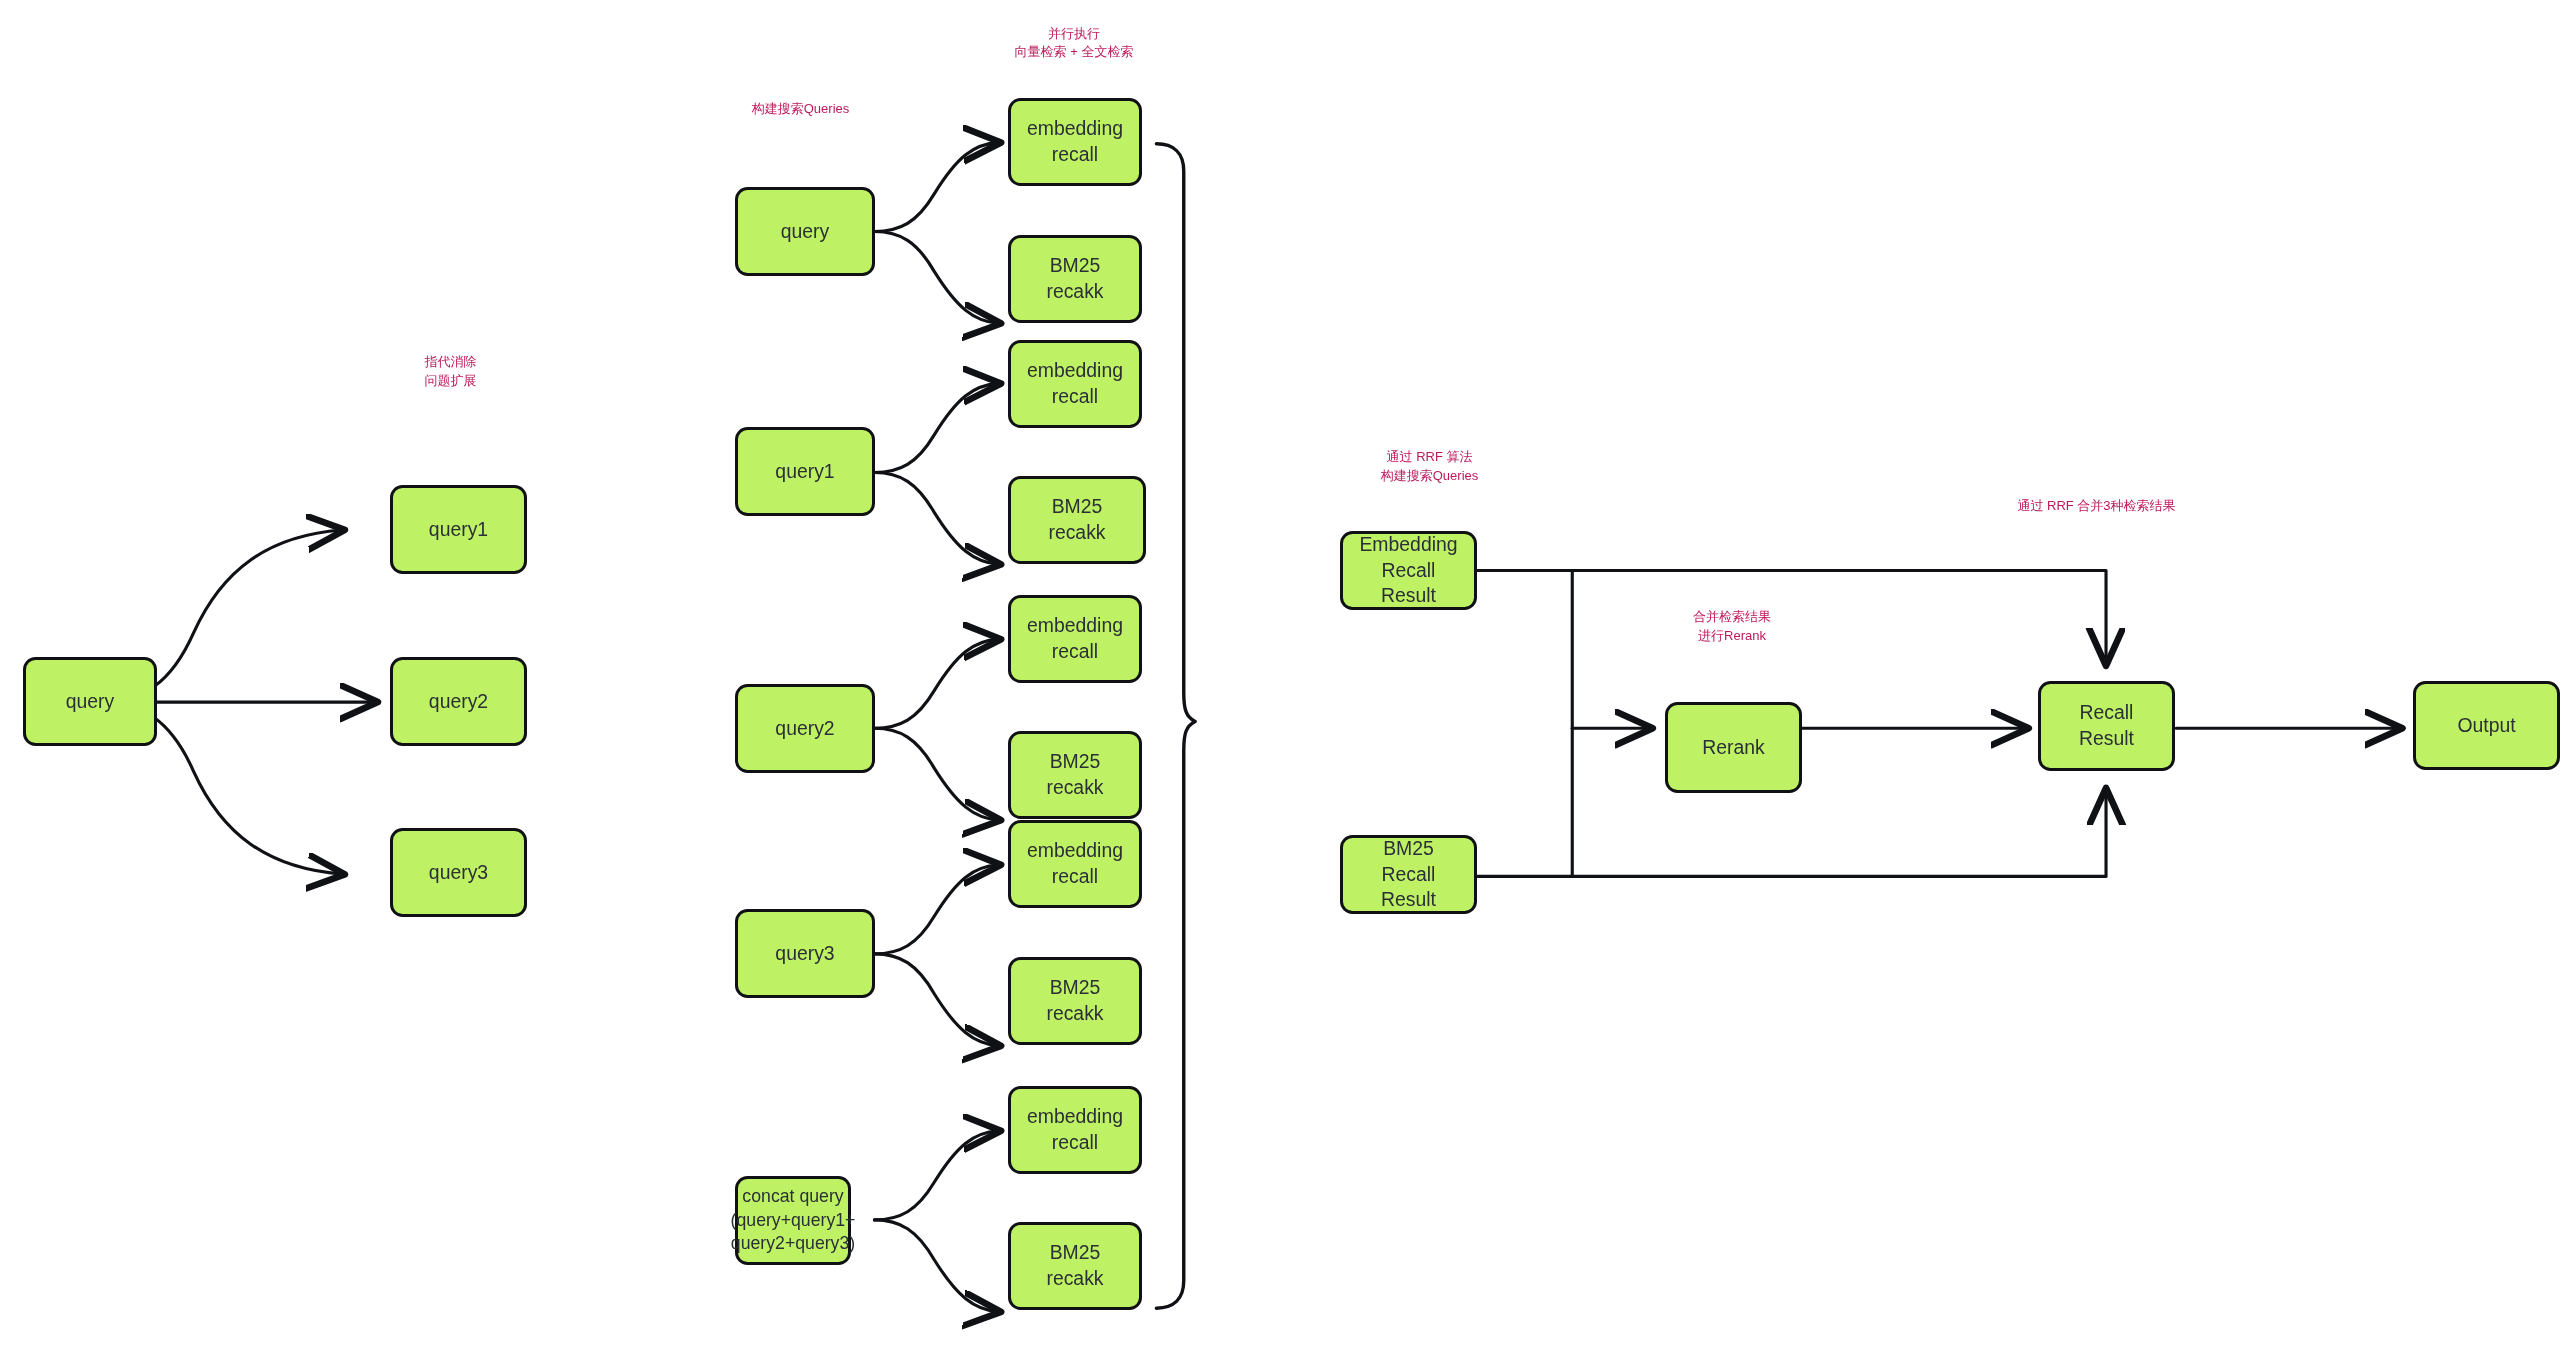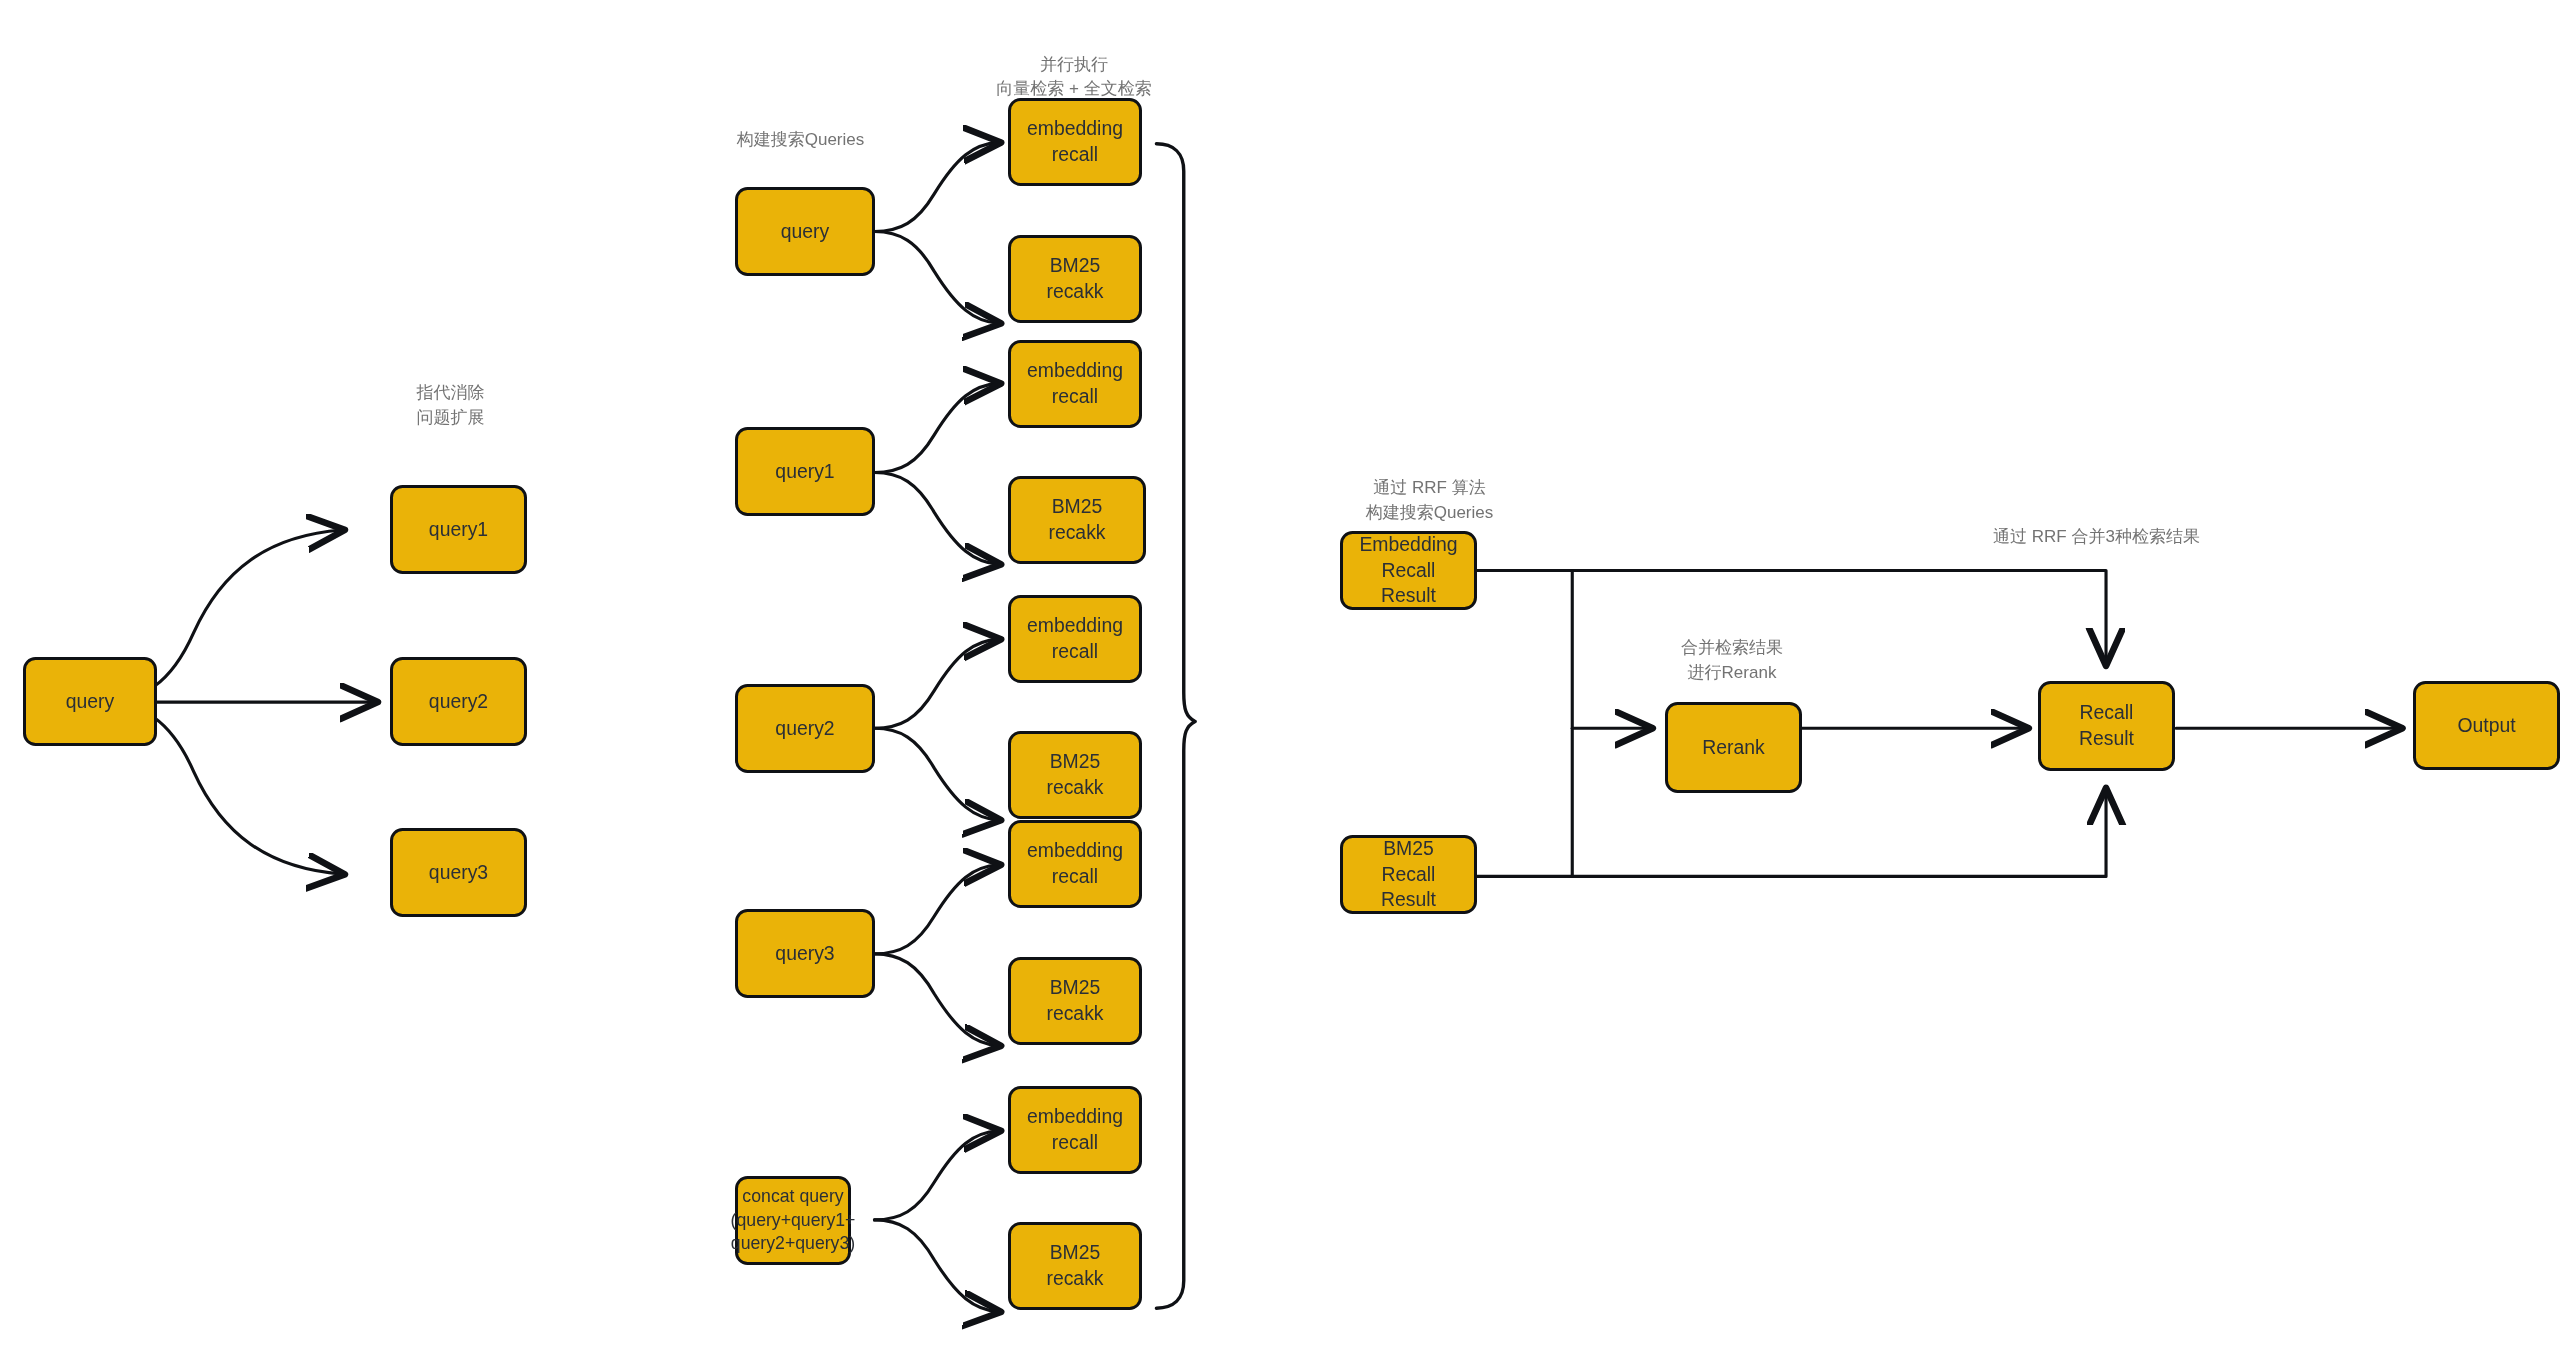--- a/index.html
+++ b/index.html
@@ -44,13 +44,12 @@
   }
   .caption {
     position: absolute;
-    color: #737373;
-    font-size: 17px;
+    color: #be185d;
+    font-size: 13px;
     line-height: 1.45;
     text-align: center;
     white-space: pre-line;
     font-family: "Liberation Sans", "DejaVu Sans", sans-serif;
-    margin-top: 28px;
   }
 </style>
 </head>

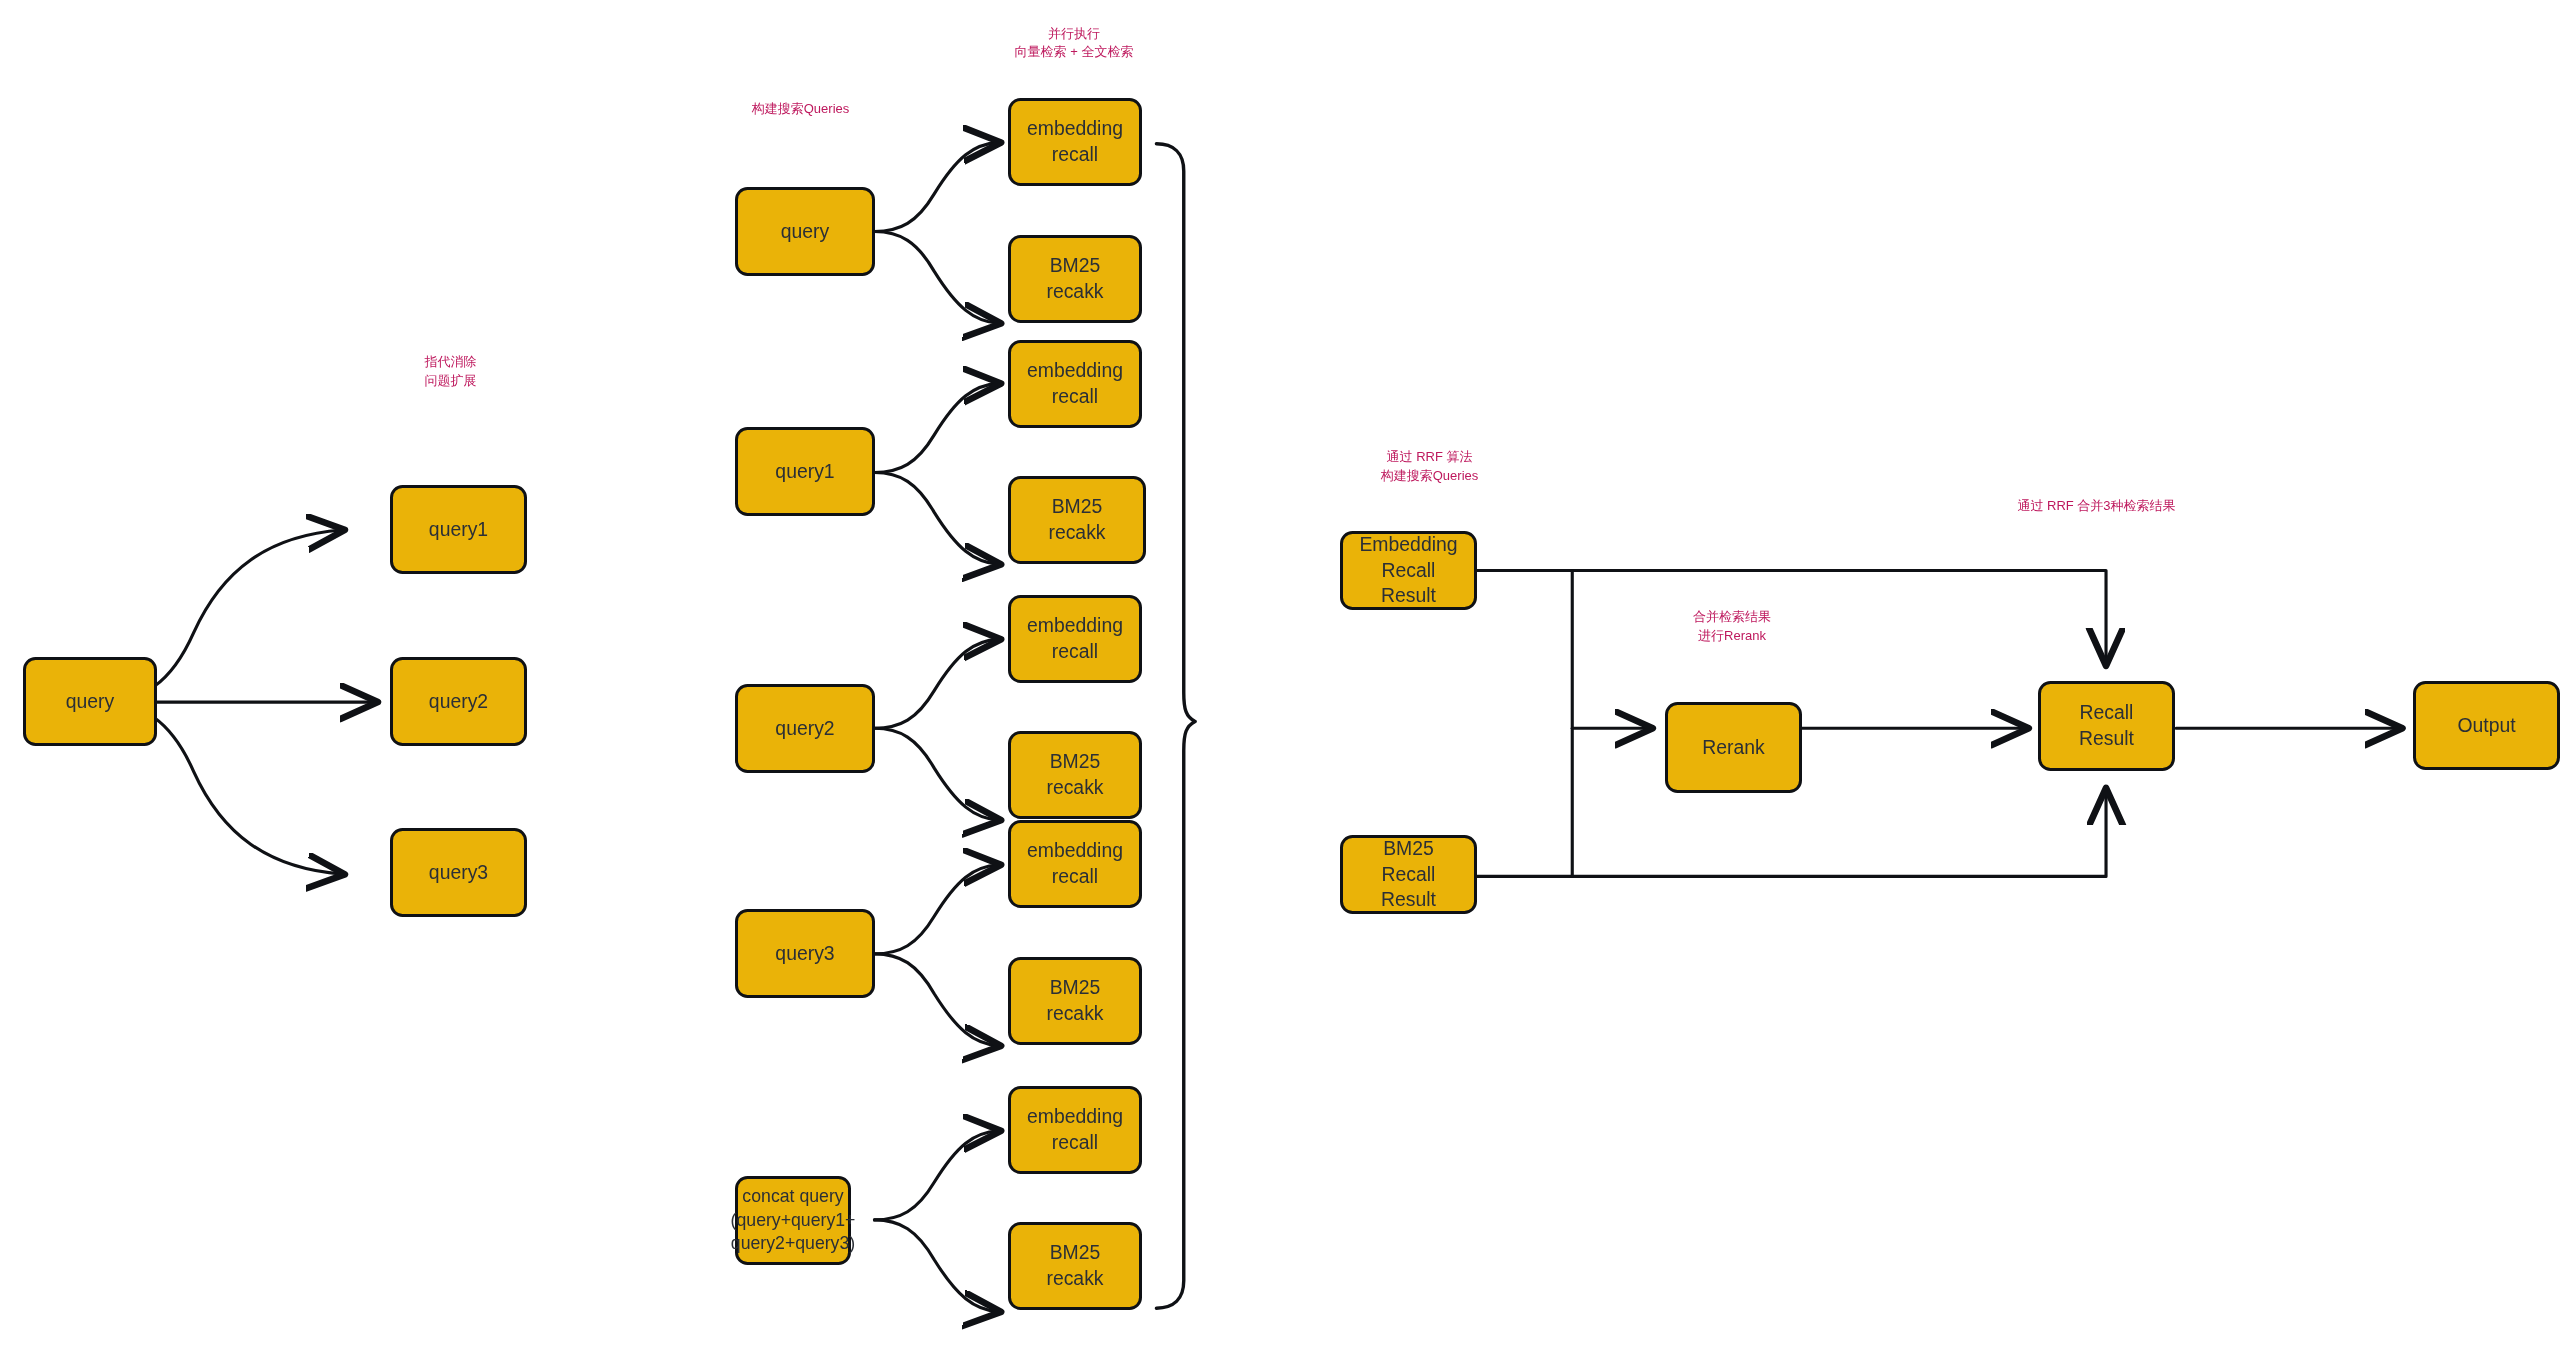--- a/index.html
+++ b/index.html
@@ -28,7 +28,7 @@
   .node {
     position: absolute;
     box-sizing: border-box;
-    background: #eab308;
+    background: #bef264;
     border: 3.4px solid #0f1115;
     border-radius: 12.5px;
     display: flex;

